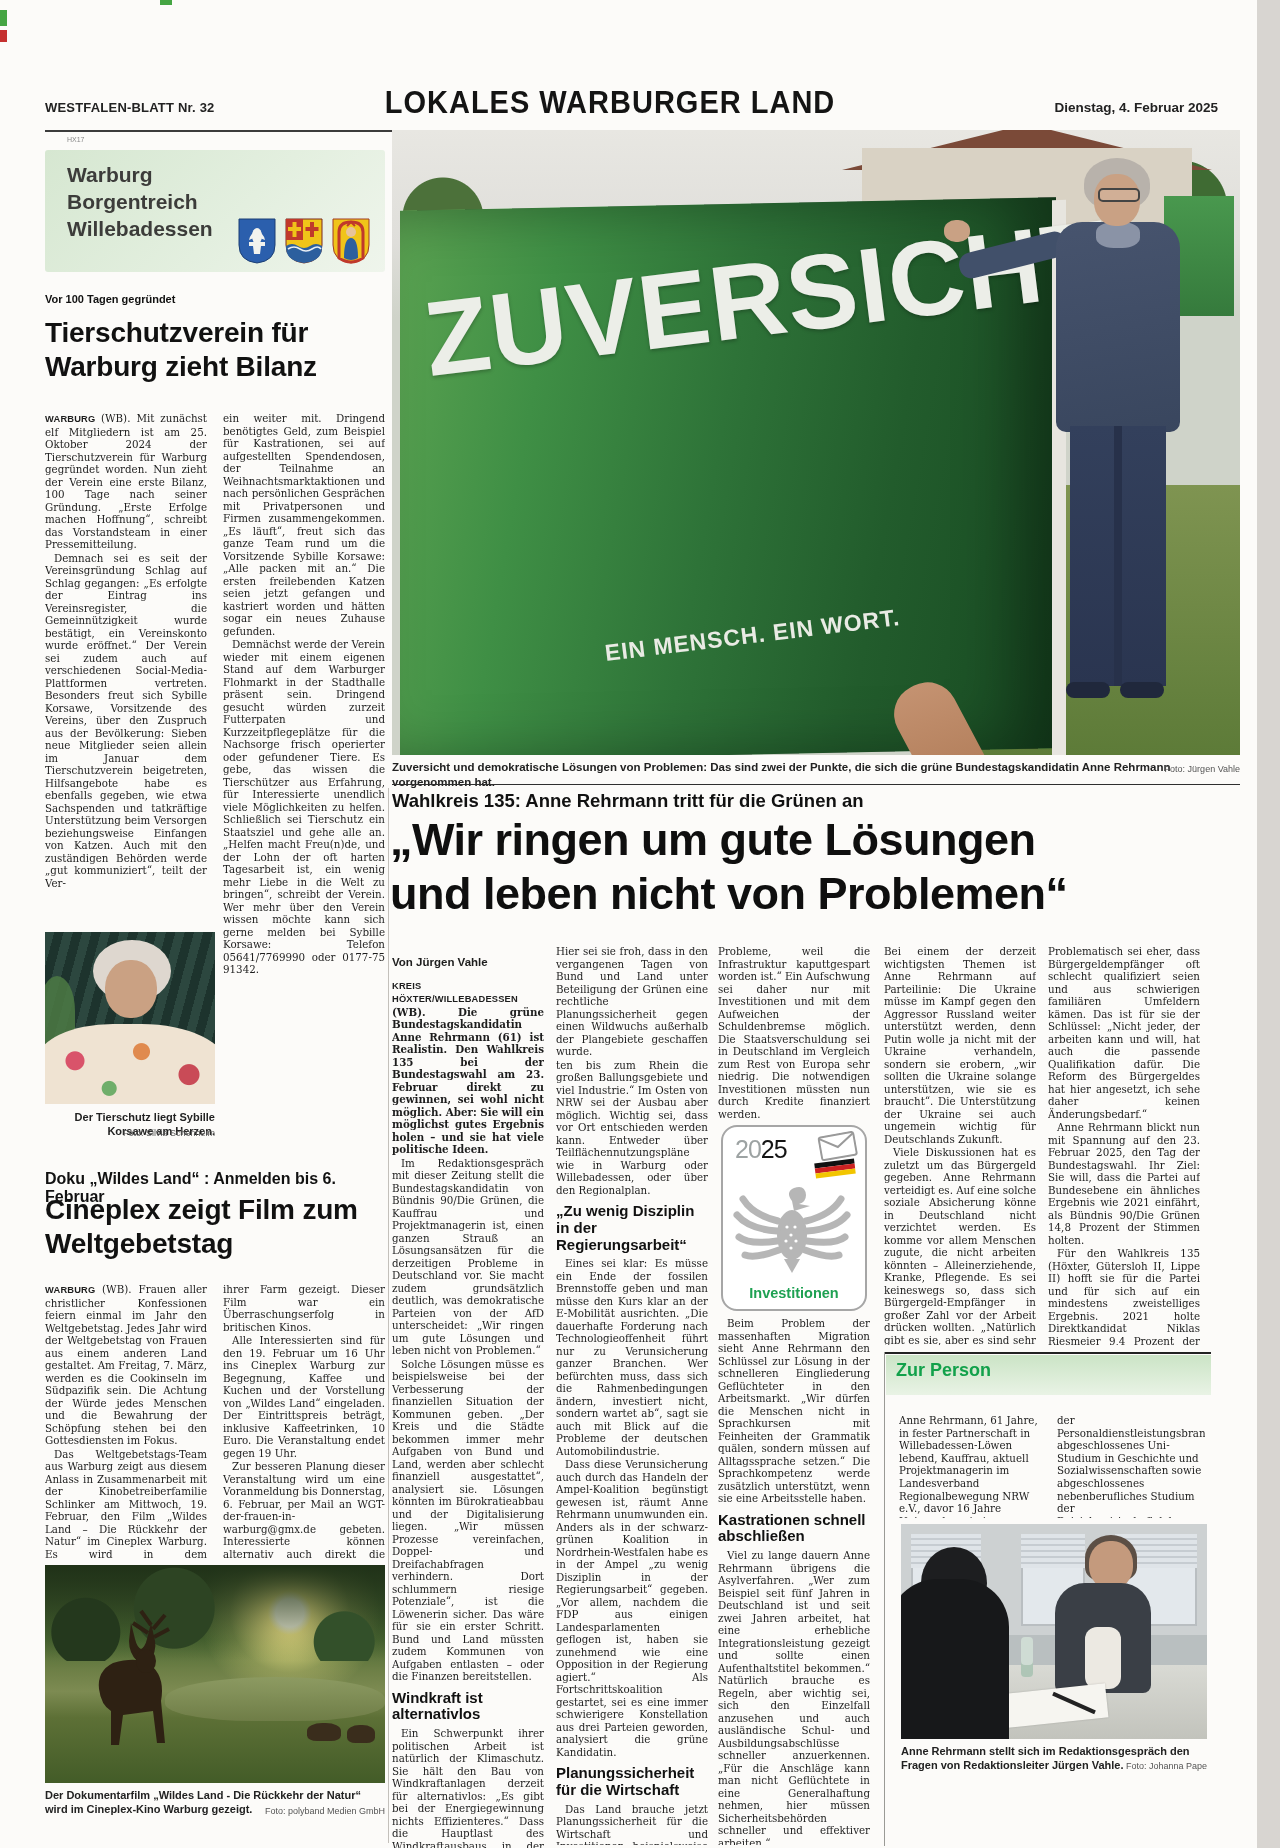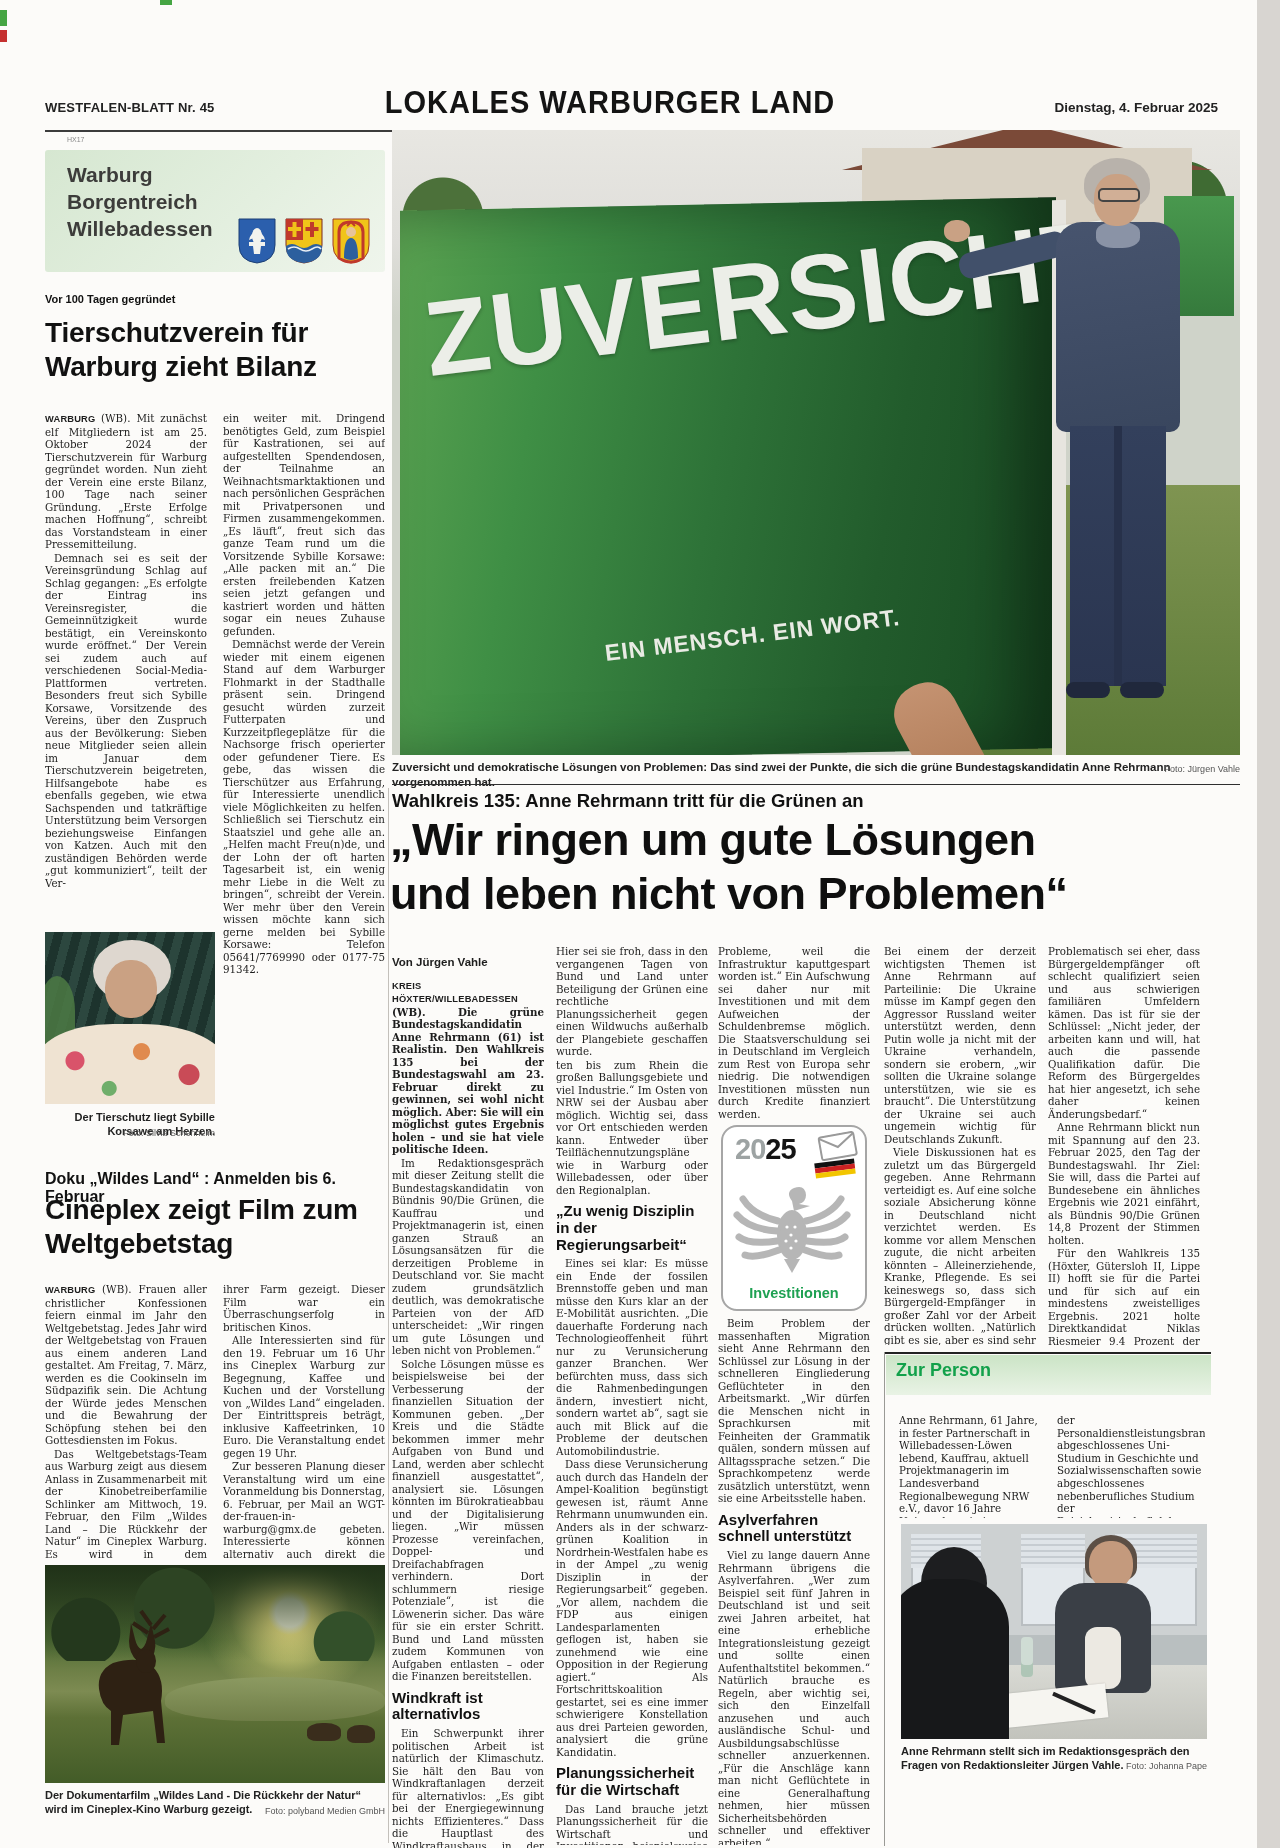--- a/index.html
+++ b/index.html
@@ -152,7 +152,7 @@
   <div class="mark" style="left:0;top:30px;width:7px;height:12px;background:#c53030;"></div>
   <div class="mark" style="left:160px;top:0;width:12px;height:5px;background:#45a543;"></div>
 
-  <div class="mast-paper">WESTFALEN-BLATT Nr. 45</div>
+  <div class="mast-paper">WESTFALEN-BLATT Nr. 32</div>
   <div class="mast-section">LOKALES WARBURGER LAND</div>
   <div class="mast-date">Dienstag, 4. Februar 2025</div>
   <div class="mast-rule"></div>

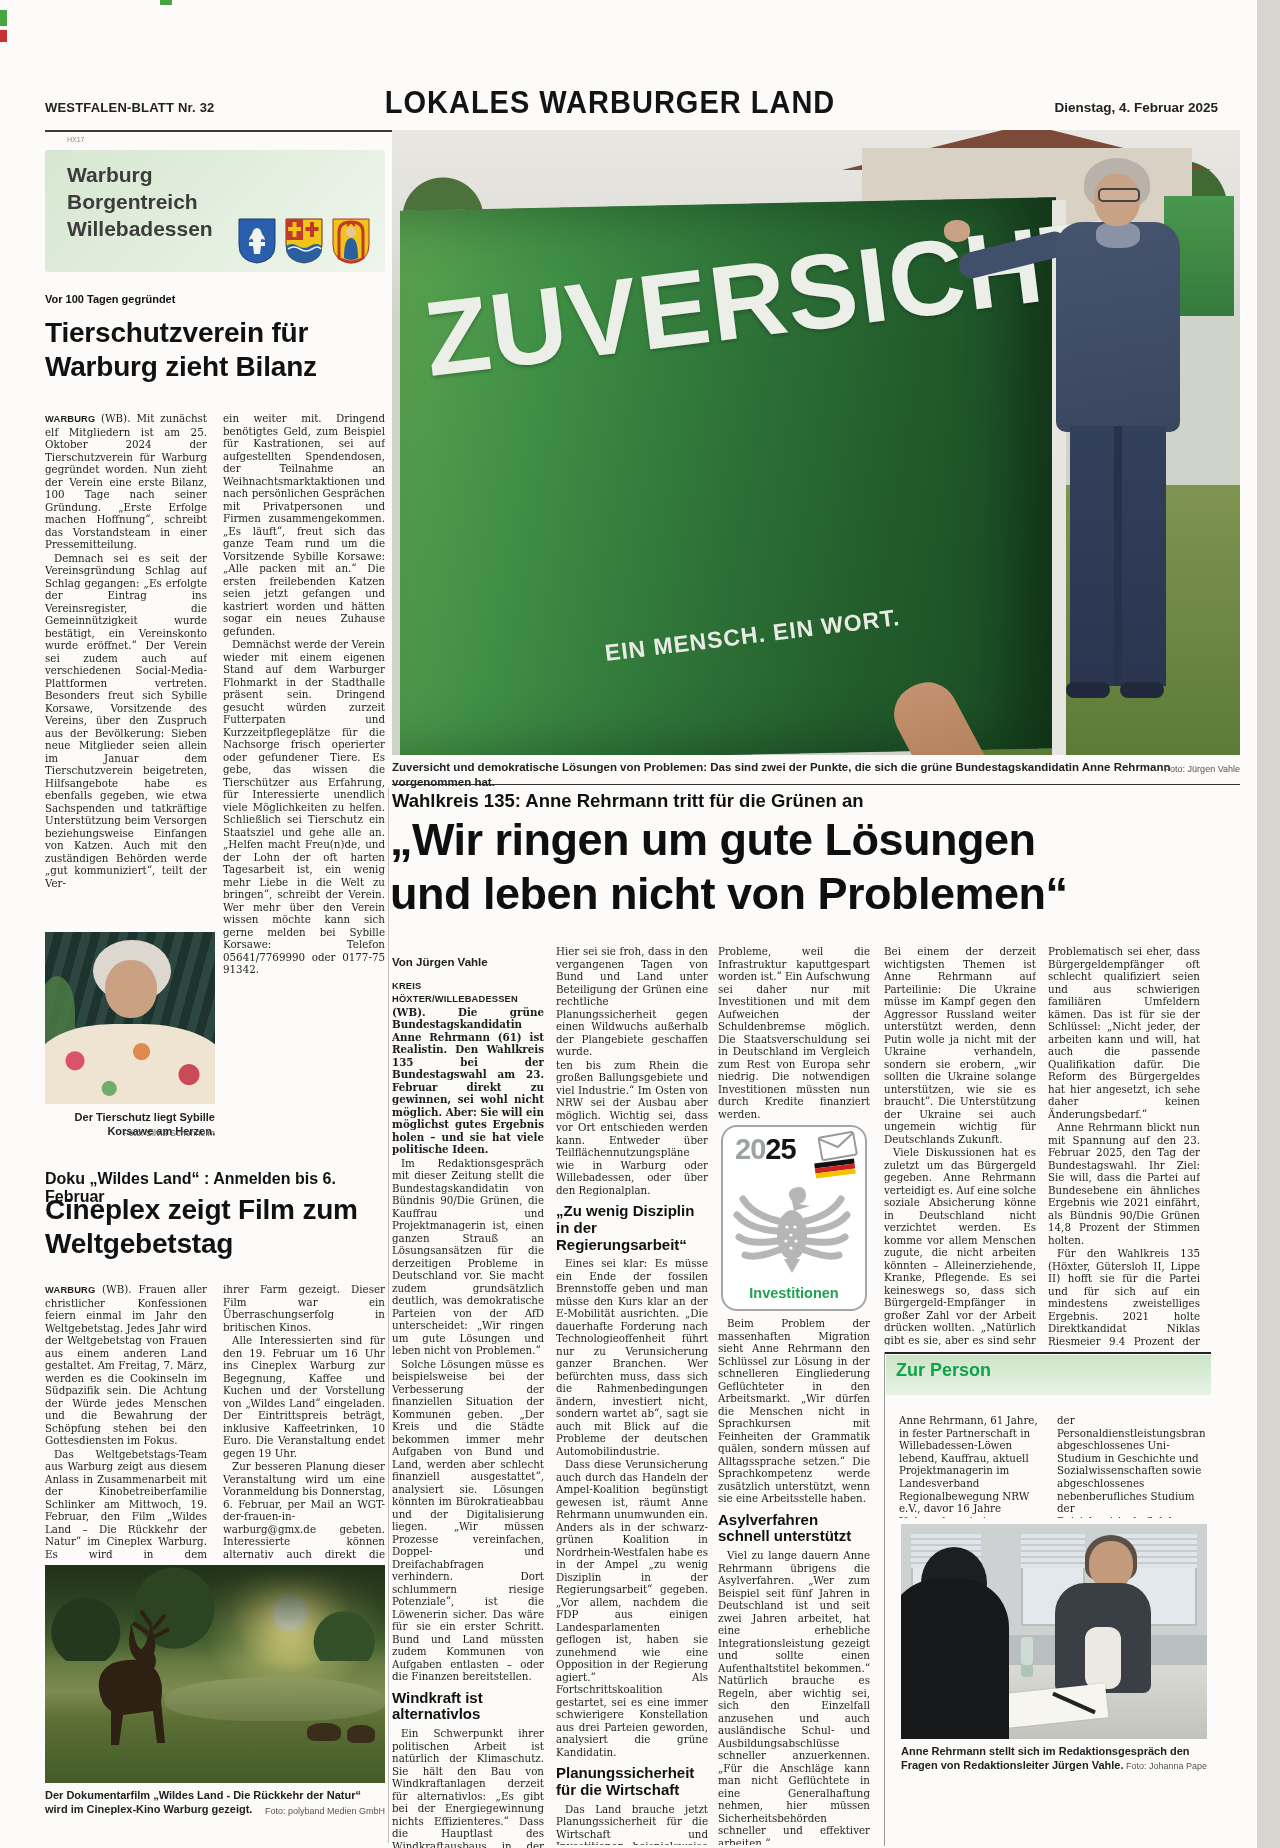--- a/index.html
+++ b/index.html
@@ -134,7 +134,7 @@
   
   .btw{width:142px;height:182px;margin:5px auto 6px auto;border:2px solid #a6a6a6;border-radius:16px;
        background:#fff;position:relative;font-family:"Liberation Sans",sans-serif;text-align:center;}
-  .btw-year{position:absolute;left:12px;top:16px;font-size:29px;font-weight:700;letter-spacing:-1px;}
+  .btw-year{position:absolute;left:12px;top:16px;font-size:25px;font-weight:400;letter-spacing:-1px;}
   .btw-year .y1{color:#9da3a3;} .btw-year .y2{color:#141414;}
   .btw-env{position:absolute;right:8px;top:6px;transform:rotate(-10deg);}
   .btw-flag{position:absolute;right:10px;top:34px;width:40px;height:15px;transform:rotate(-7deg);}

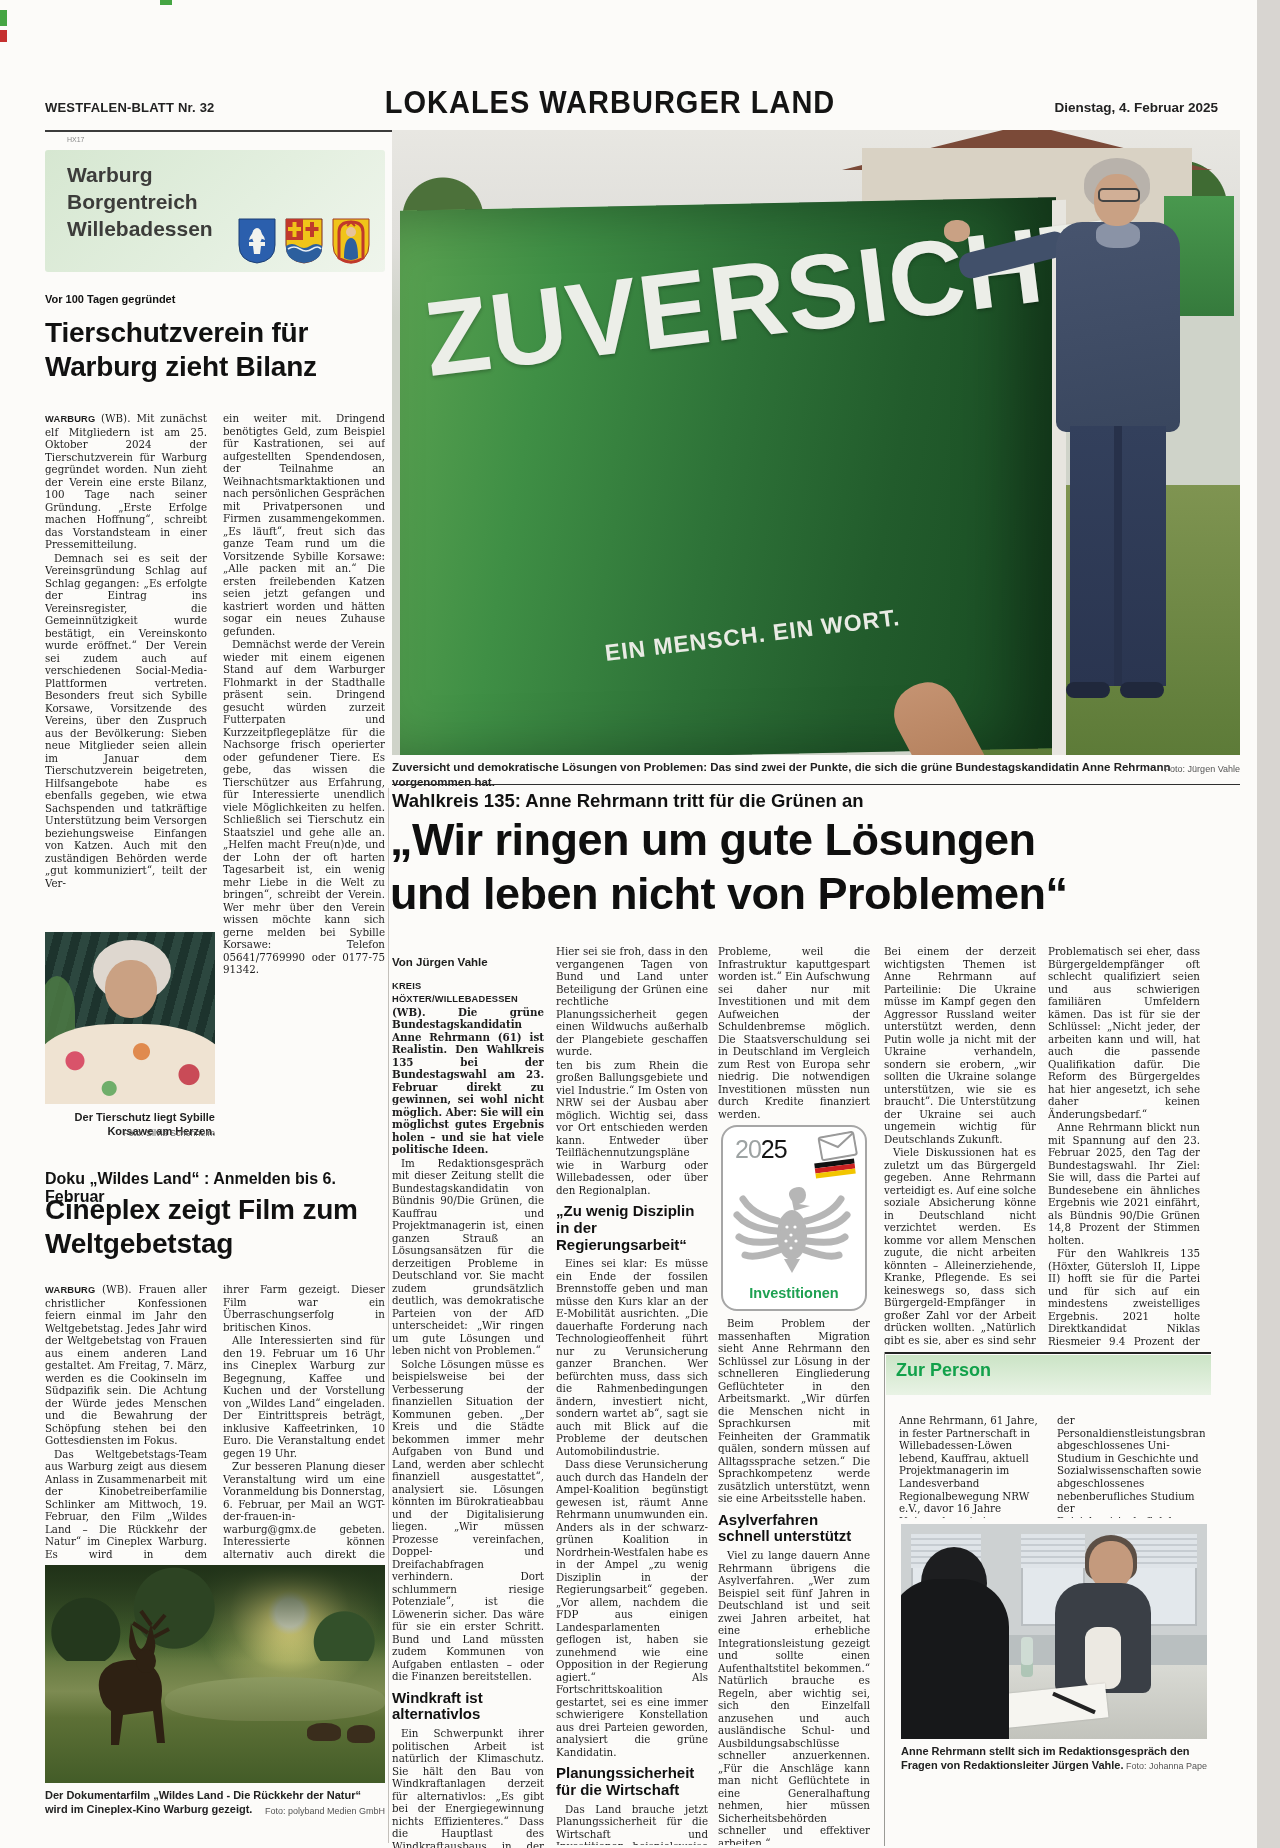--- a/index.html
+++ b/index.html
@@ -354,7 +354,7 @@
       <div class="btw-label">Investitionen</div>
     </div>
         <p class="bp">Beim Problem der massenhaften Migration sieht Anne Rehrmann den Schlüssel zur Lösung in der schnelleren Eingliederung Geflüchteter in den Arbeitsmarkt. „Wir dürfen die Menschen nicht in Sprachkursen mit Feinheiten der Grammatik quälen, sondern müssen auf Alltagssprache setzen.“ Die Sprachkompetenz werde zusätzlich unterstützt, wenn sie eine Arbeitsstelle haben.</p>
-        <h3 class="sub">Asylverfahren schnell unterstützt</h3>
+        <h3 class="sub">Kastrationen schnell abschließen</h3>
         <p class="bp">Viel zu lange dauern Anne Rehrmann übrigens die Asylverfahren. „Wer zum Beispiel seit fünf Jahren in Deutschland ist und seit zwei Jahren arbeitet, hat eine erhebliche Integrationsleistung gezeigt und sollte einen Aufenthaltstitel bekommen.“ Natürlich brauche es Regeln, aber wichtig sei, sich den Einzelfall anzusehen und auch ausländische Schul- und Ausbildungsabschlüsse schneller anzuerkennen. „Für die Anschläge kann man nicht Geflüchtete in eine Generalhaftung nehmen, hier müssen Sicherheitsbehörden schneller und effektiver arbeiten.“</p>
       </div>
     <div class="col" style="left:492px;top:0;width:152px;height:400px;">

